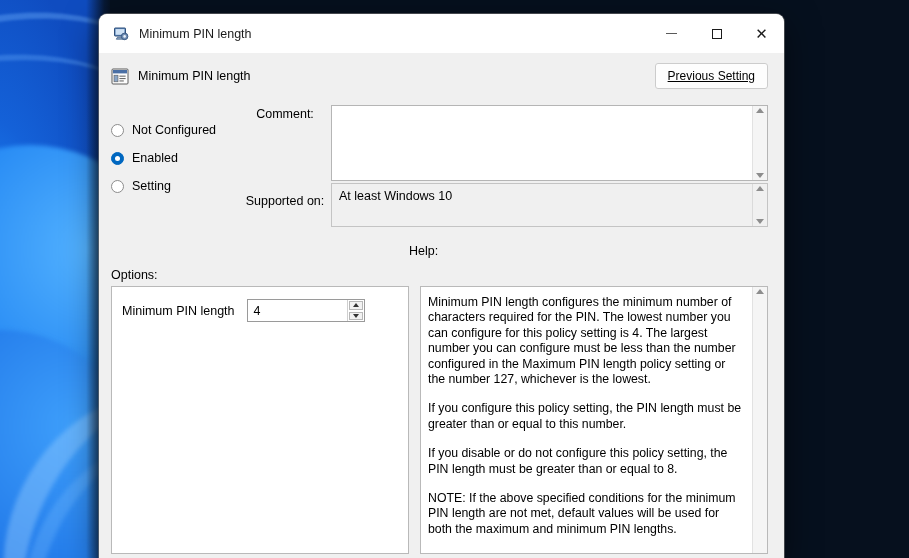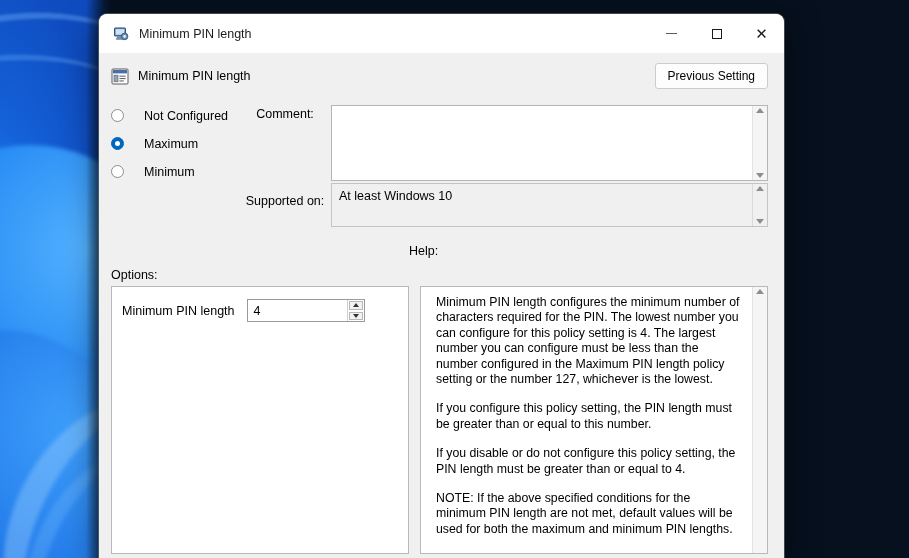--- a/index.html
+++ b/index.html
@@ -169,7 +169,7 @@
     position: relative;
   }
   .policy-name { font-size: 12.5px; color: #000; }
-  .nav-btns { margin-left: auto; display: flex; gap: 20px; }
+  .nav-btns { margin-left: auto; display: flex; gap: 20px; text-decoration: underline; }
   .nav-btn {
     height: 26px;
     min-width: 100px;

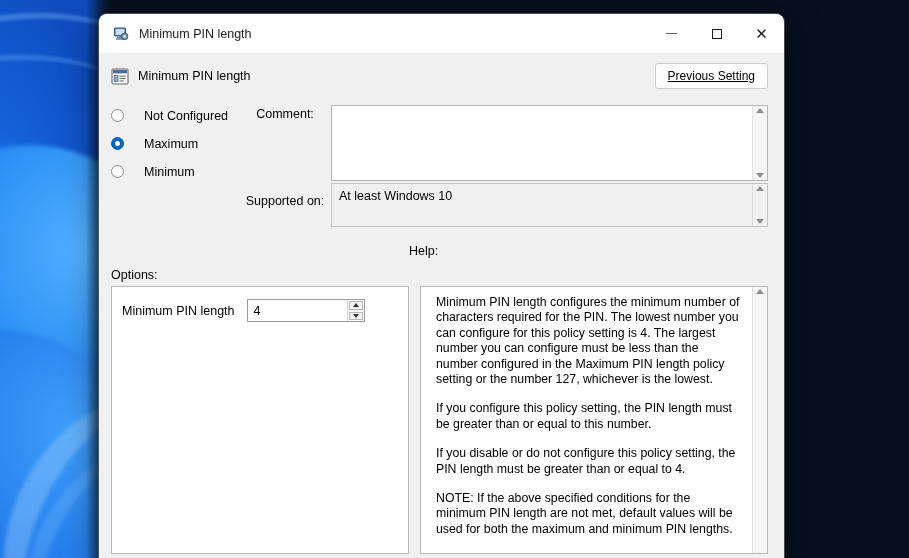--- a/index.html
+++ b/index.html
@@ -192,9 +192,8 @@
   .radios { width: 118px; padding-top: 4px; }
   .radio-row {
     display: flex;
-    align-items: flex-start;
+    align-items: flex-end;
     height: 28px;
-    gap: 12px;
   }
   .radio {
     width: 13px; height: 13px;

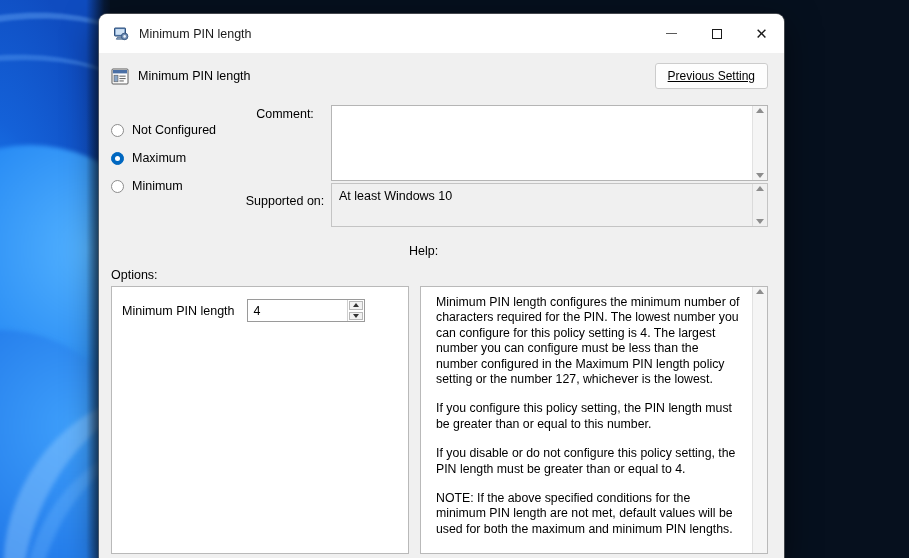--- a/index.html
+++ b/index.html
@@ -417,7 +417,7 @@
         </label>
         <label class="radio-row">
           <span class="radio checked"></span>
-          <span class="radio-label">Maximum</span>
+          <span class="radio-label">Enabled</span>
         </label>
         <label class="radio-row">
           <span class="radio"></span>

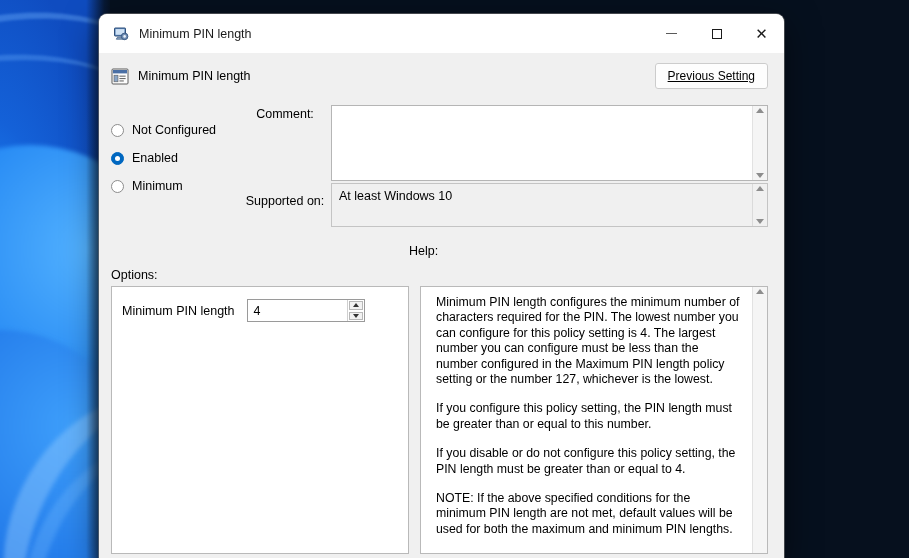--- a/index.html
+++ b/index.html
@@ -421,7 +421,7 @@
         </label>
         <label class="radio-row">
           <span class="radio"></span>
-          <span class="radio-label">Minimum</span>
+          <span class="radio-label">Setting</span>
         </label>
       </div>
 

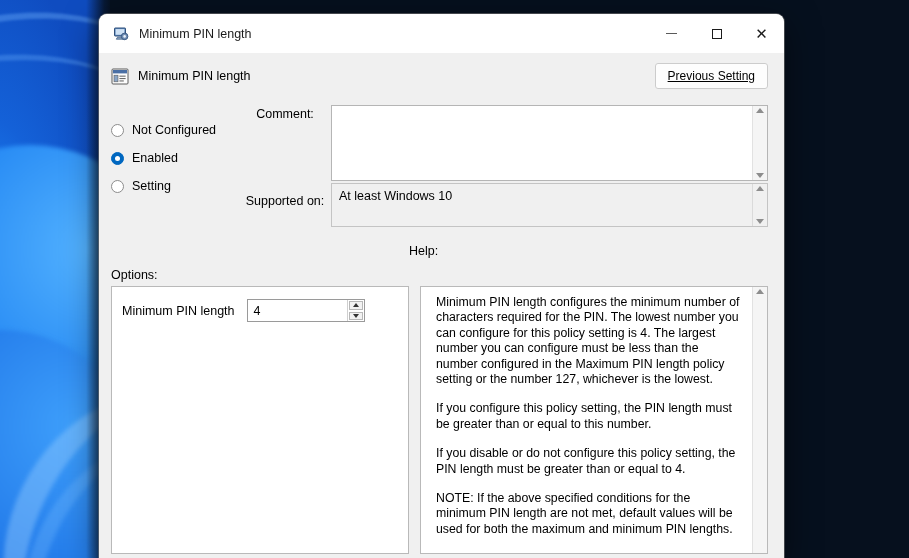--- a/index.html
+++ b/index.html
@@ -287,7 +287,6 @@
     border: 1px solid #b9b9b9;
     background: #ffffff;
     position: relative;
-    padding-left: 8px;
   }
   .options-pane { width: 298px; padding: 12px 10px; }
   .help-pane { flex: 1; display: flex; }

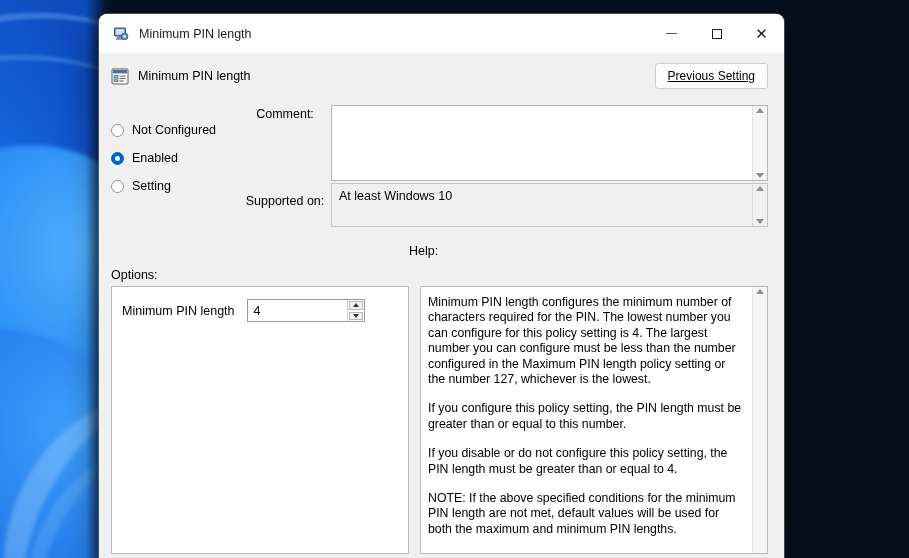--- a/index.html
+++ b/index.html
@@ -475,7 +475,7 @@
         <div class="help-text">
           <p>Minimum PIN length configures the minimum number of characters required for the PIN.  The lowest number you can configure for this policy setting is 4.  The largest number you can configure must be less than the number configured in the Maximum PIN length policy setting or the number 127, whichever is the lowest.</p>
           <p>If you configure this policy setting, the PIN length must be greater than or equal to this number.</p>
-          <p>If you disable or do not configure this policy setting, the PIN length must be greater than or equal to 4.</p>
+          <p>If you disable or do not configure this policy setting, the PIN length must be greater than or equal to 8.</p>
           <p>NOTE: If the above specified conditions for the minimum PIN length are not met, default values will be used for both the maximum and minimum PIN lengths.</p>
         </div>
         <div class="vscroll">

